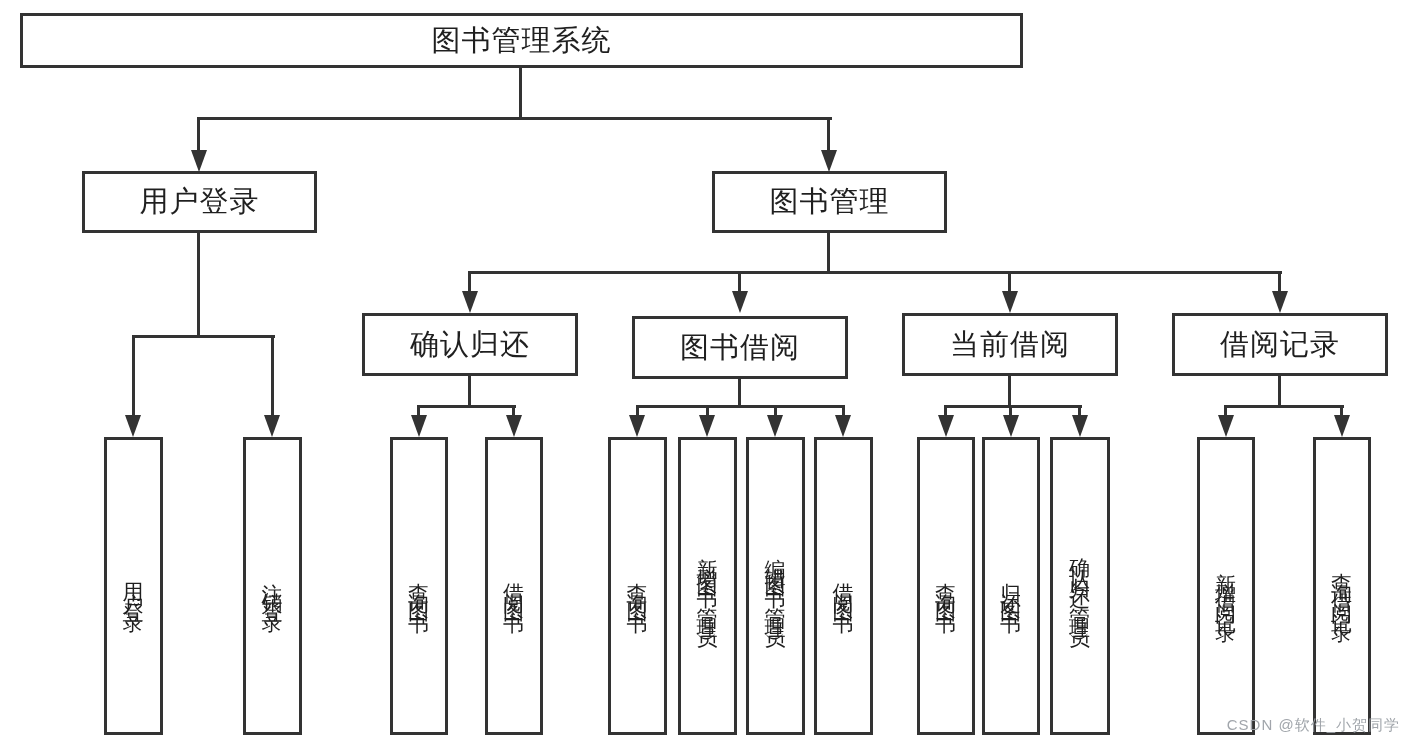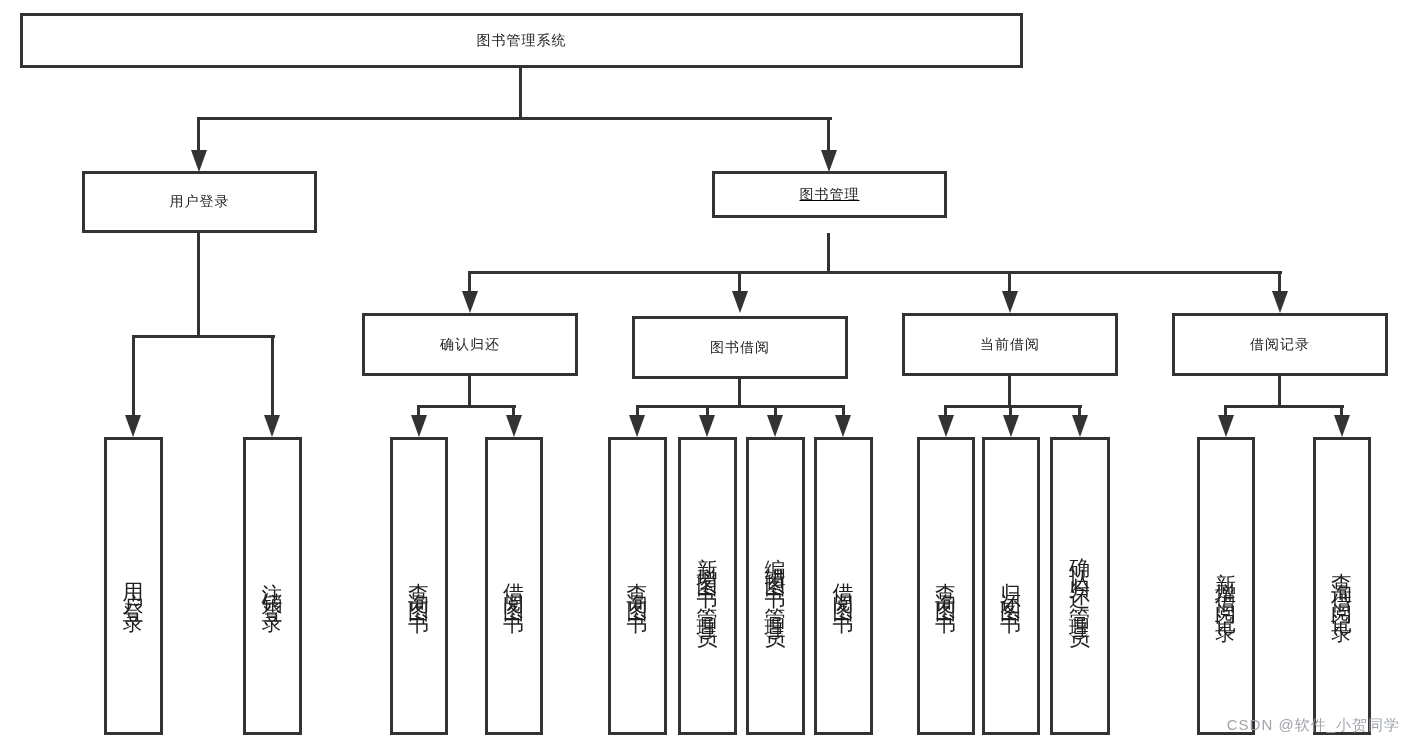--- a/index.html
+++ b/index.html
@@ -19,7 +19,7 @@
     display:flex;align-items:center;justify-content:center;
   }
   .hlabel{
-    font-size:14px;color:var(--text);letter-spacing:1px;white-space:nowrap;
+    font-size:29px;color:var(--text);letter-spacing:1px;white-space:nowrap;
   }
   .vbox{padding:4px 0;}
   .vlabel{

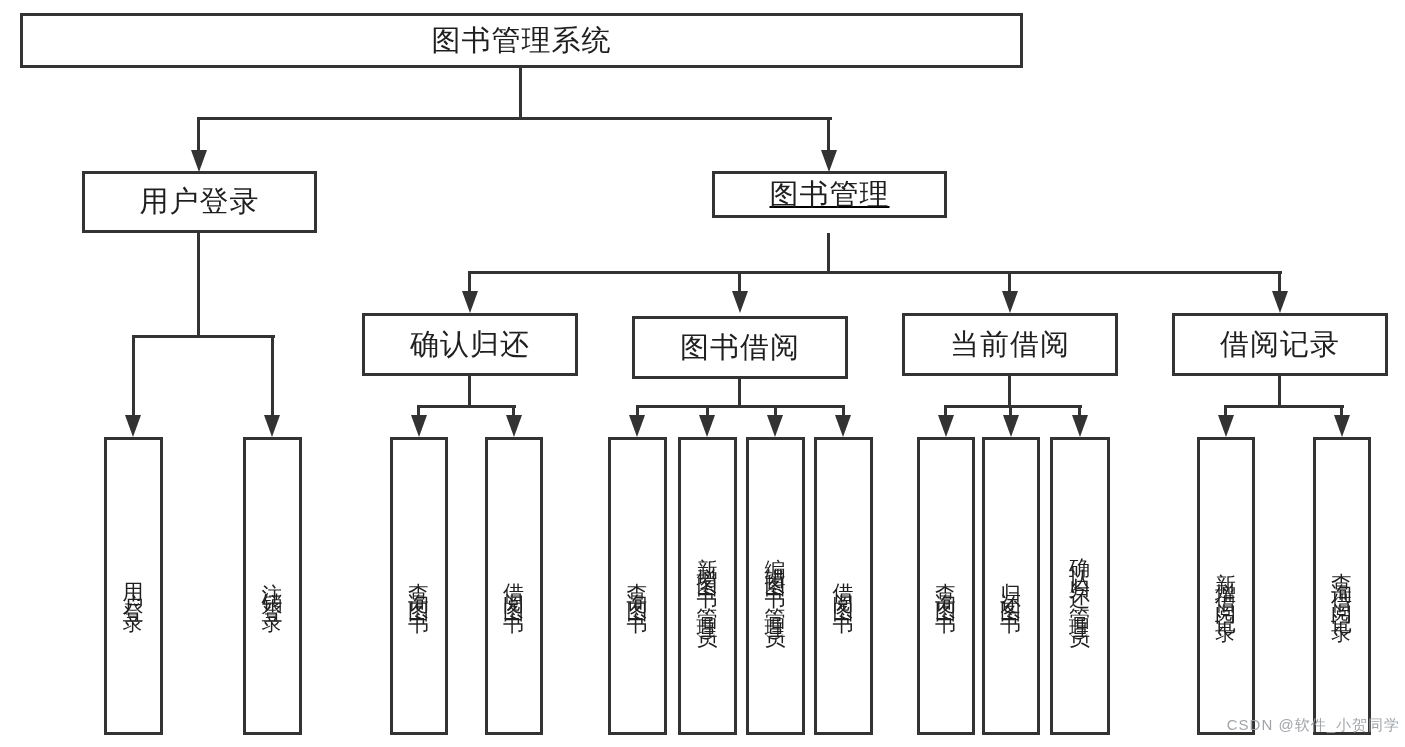--- a/index.html
+++ b/index.html
@@ -46,7 +46,7 @@
   
   .n-root {left:20px;  top:13px;  width:1003px;height:55px;}
   .n-l2a  {left:82px;  top:171px; width:235px; height:62px;}
-  .n-l2b  {left:712px; top:171px; width:235px; height:47px;text-decoration:underline;}
+  .n-l2b  {left:712px; top:171px; width:235px; height:62px;}
   .n-l3a  {left:362px; top:313px; width:216px; height:63px;}
   .n-l3b  {left:632px; top:316px; width:216px; height:63px;}
   .n-l3c  {left:902px; top:313px; width:216px; height:63px;}

